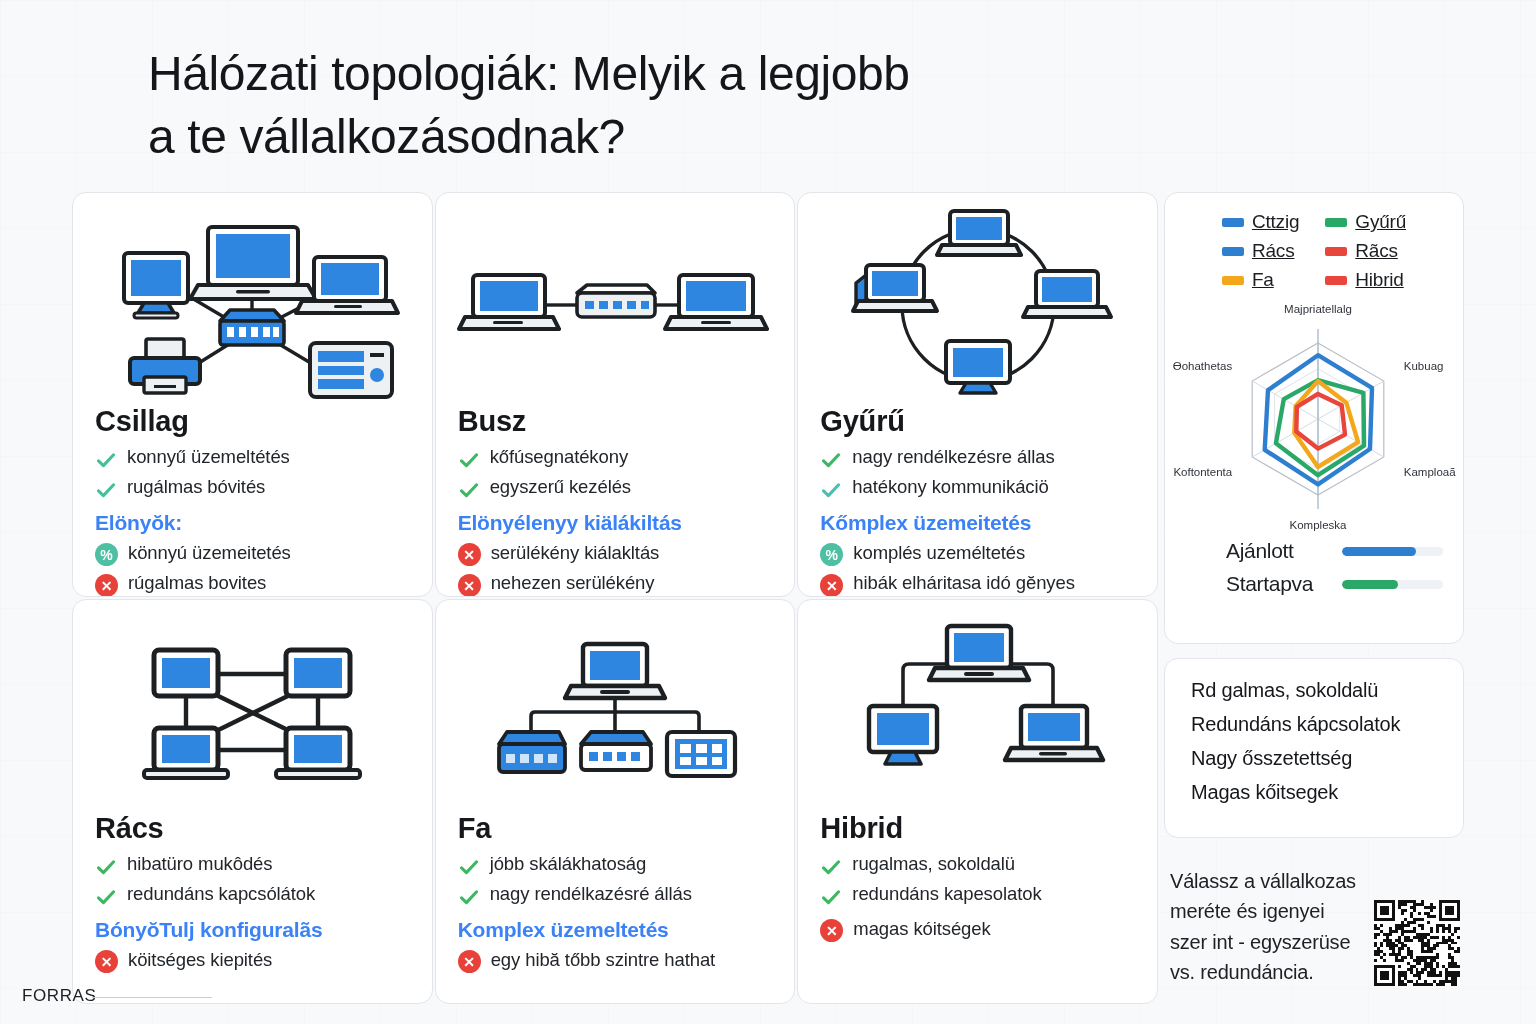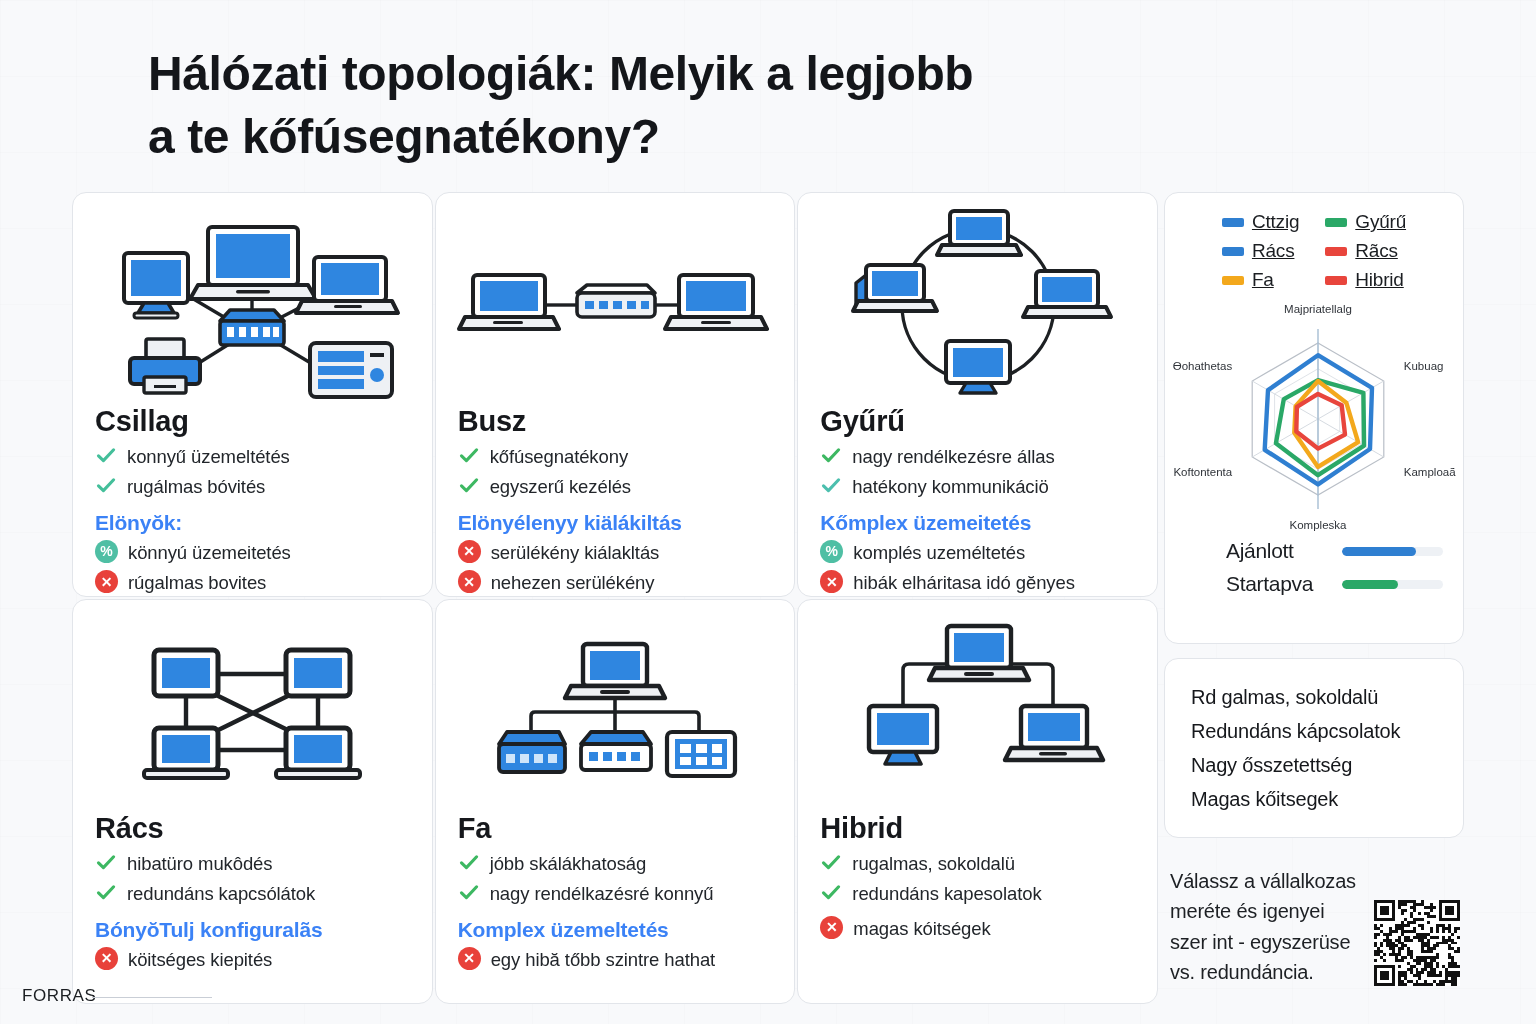--- a/index.html
+++ b/index.html
@@ -31,7 +31,7 @@
   }
   .title-line {
     font-size: 48px;
-    font-weight: 700;
+    font-weight: 400;
     letter-spacing: -0.4px;
     line-height: 1.32;
     color: #14161a;

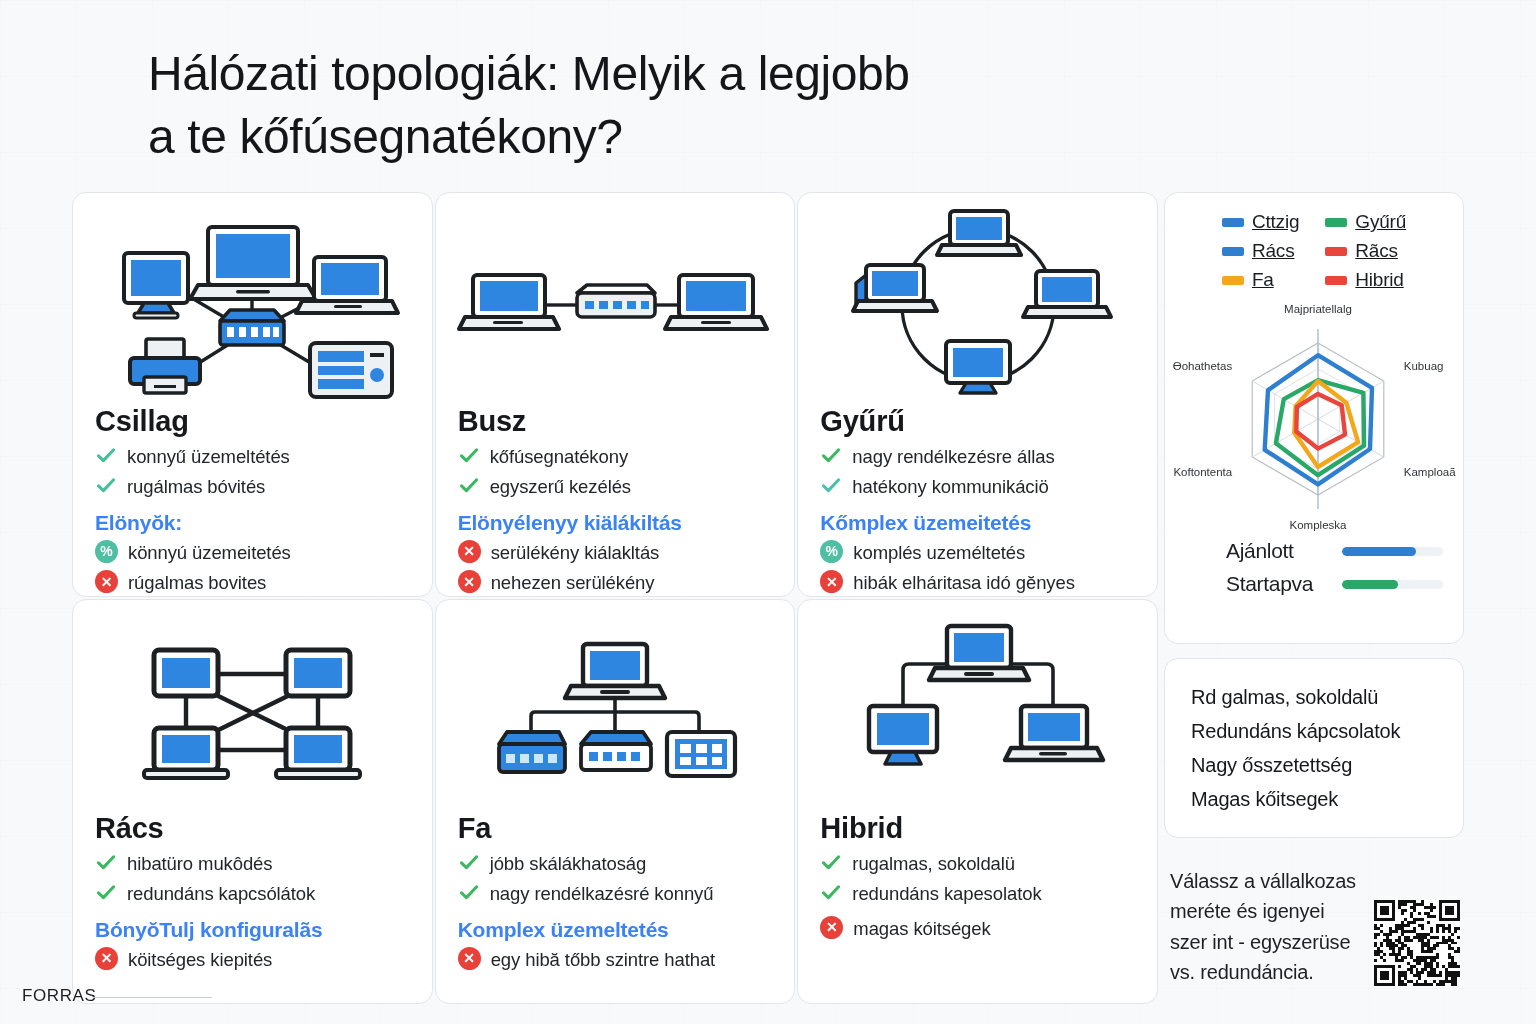--- a/index.html
+++ b/index.html
@@ -198,7 +198,7 @@
 
   <div class="title-block">
     <div class="title-line">Hálózati topologiák: Melyik a legjobb</div>
-    <div class="title-line">a te kőfúsegnatékony?</div>
+    <div class="title-line">a te vállalkozásodnak?</div>
   </div>
 
   <div class="grid">

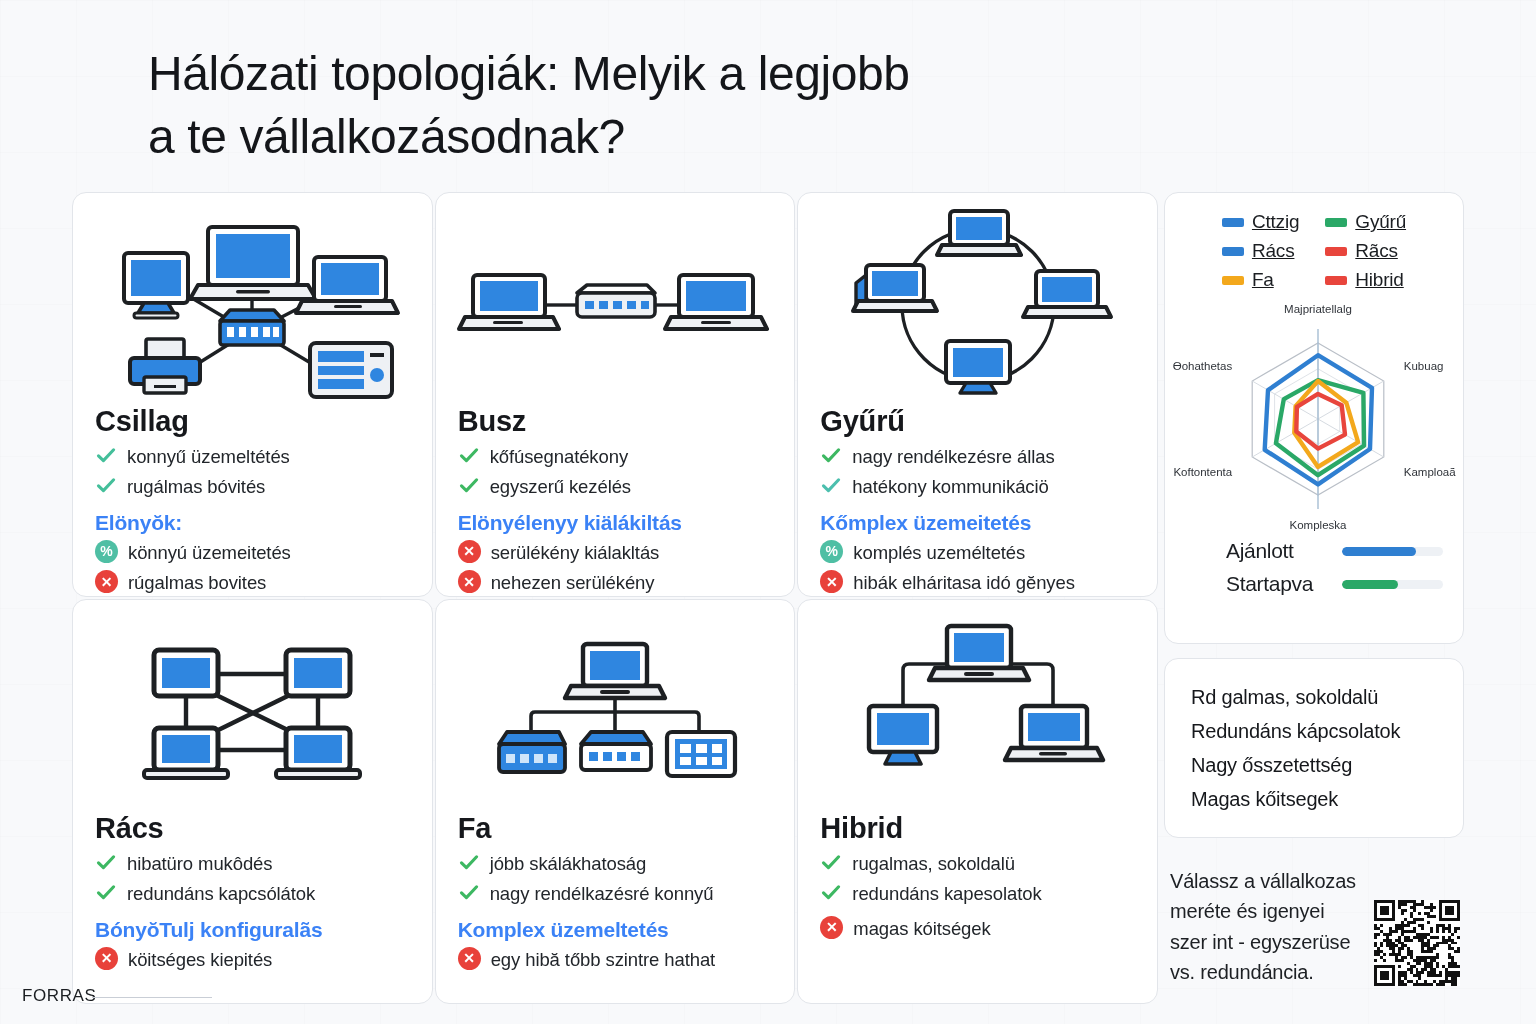--- a/index.html
+++ b/index.html
@@ -78,7 +78,7 @@
   .feat-list { display: flex; flex-direction: column; gap: 3px; margin-bottom: 8px; }
   .feat {
     display: flex;
-    align-items: flex-start;
+    align-items: flex-end;
     gap: 10px;
     font-size: 18.5px;
     color: #22262b;

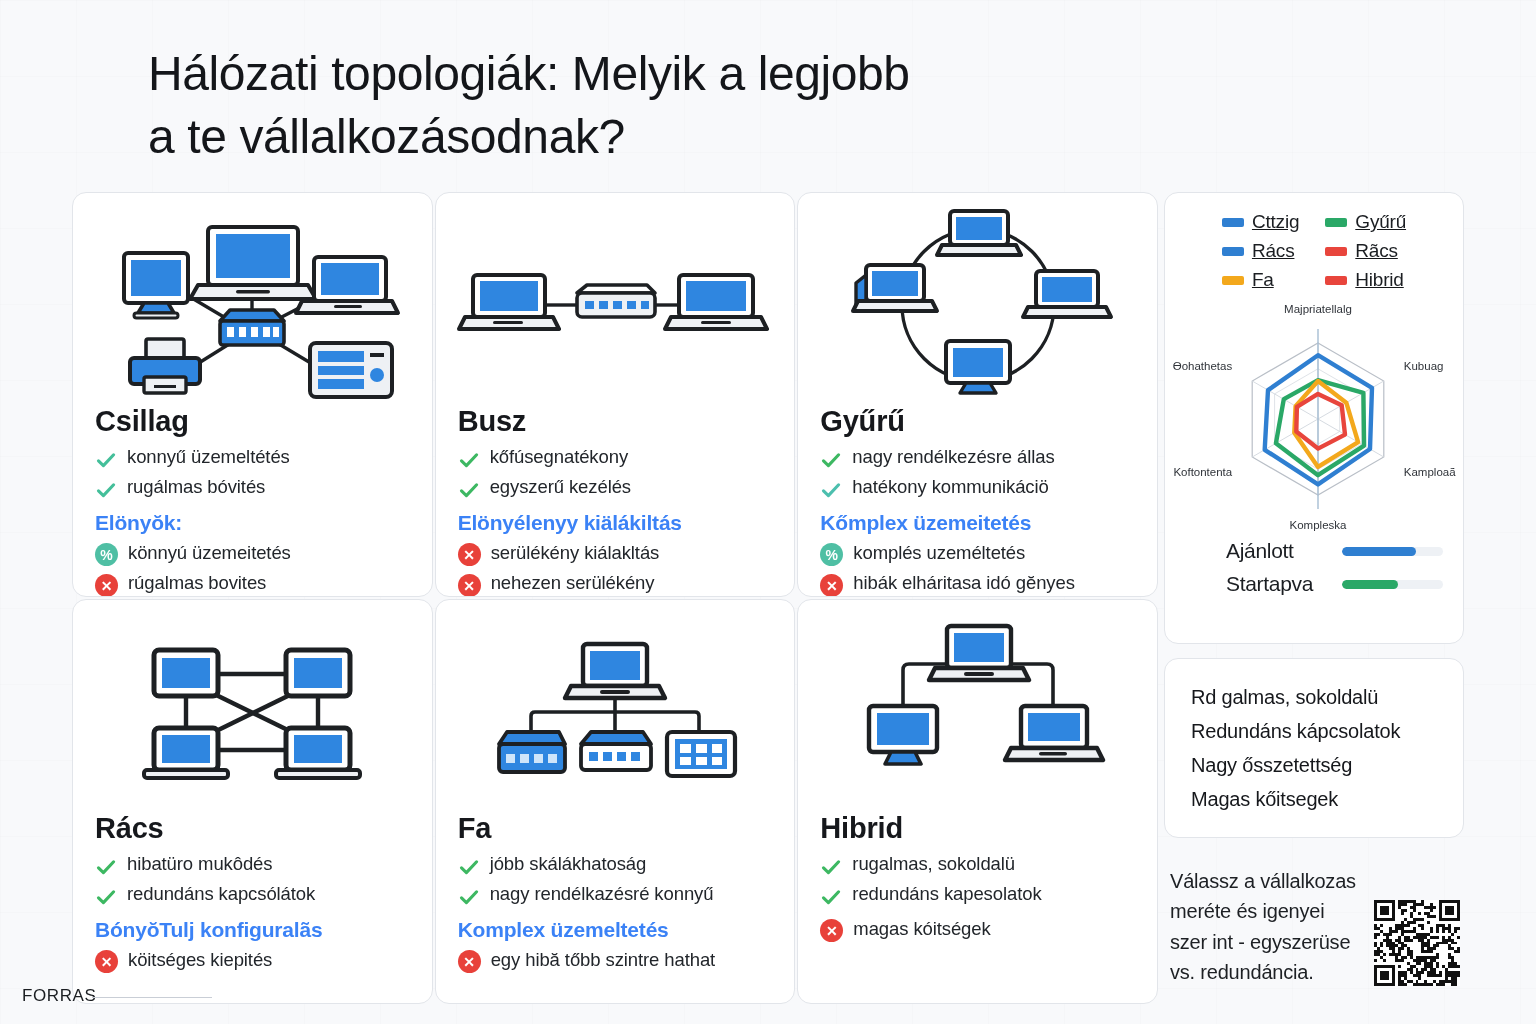--- a/index.html
+++ b/index.html
@@ -158,7 +158,7 @@
     position: absolute; top: 466px; left: 0; right: 0;
     height: 180px;
     padding: 20px 26px;
-    display: flex; flex-direction: column; justify-content: center; gap: 11px;
+    display: flex; flex-direction: column; gap: 11px;
   }
   .list-panel div {
     font-size: 20px; color: #16181c; letter-spacing: -0.2px; white-space: nowrap;

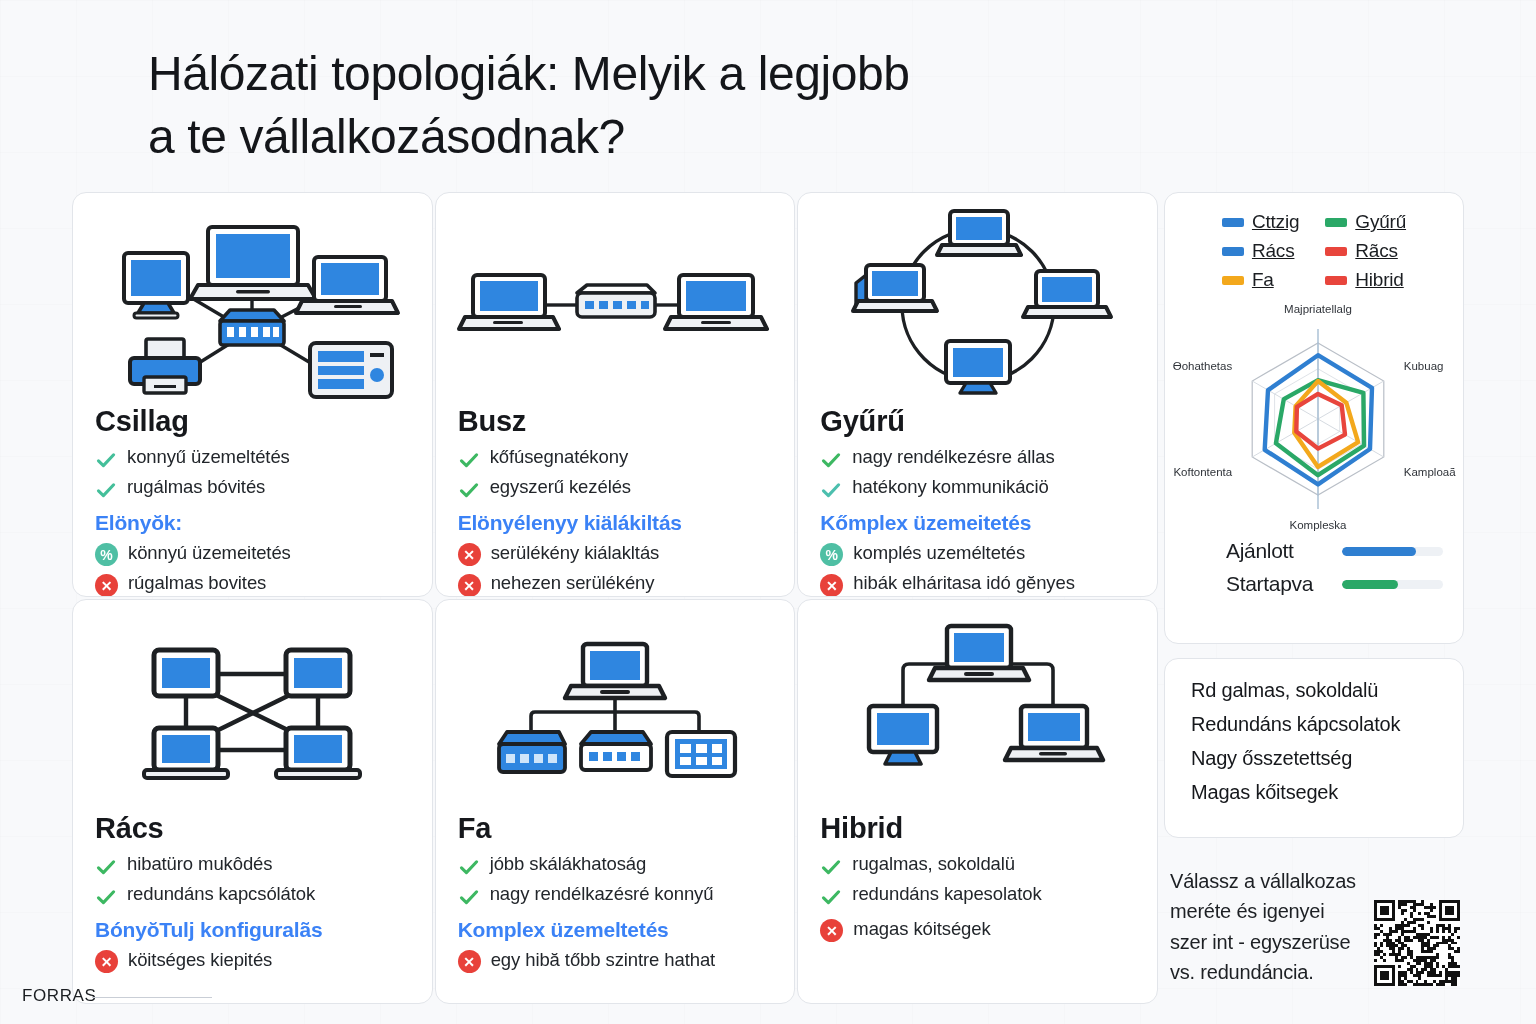--- a/index.html
+++ b/index.html
@@ -565,7 +565,7 @@
                   <path d="M3.5 11.8 L8.4 16.6 L18.6 5.8" fill="none" stroke="#3db862" stroke-width="3.1" stroke-linecap="round" stroke-linejoin="round"></path>
                 </svg>
               </span>
-            <span class="feat-text">nagy rendélkazésré konnyű</span>
+            <span class="feat-text">nagy rendélkazésré állás</span>
           </div>
         </div>
         <div class="sub-head">Komplex üzemeltetés</div>

